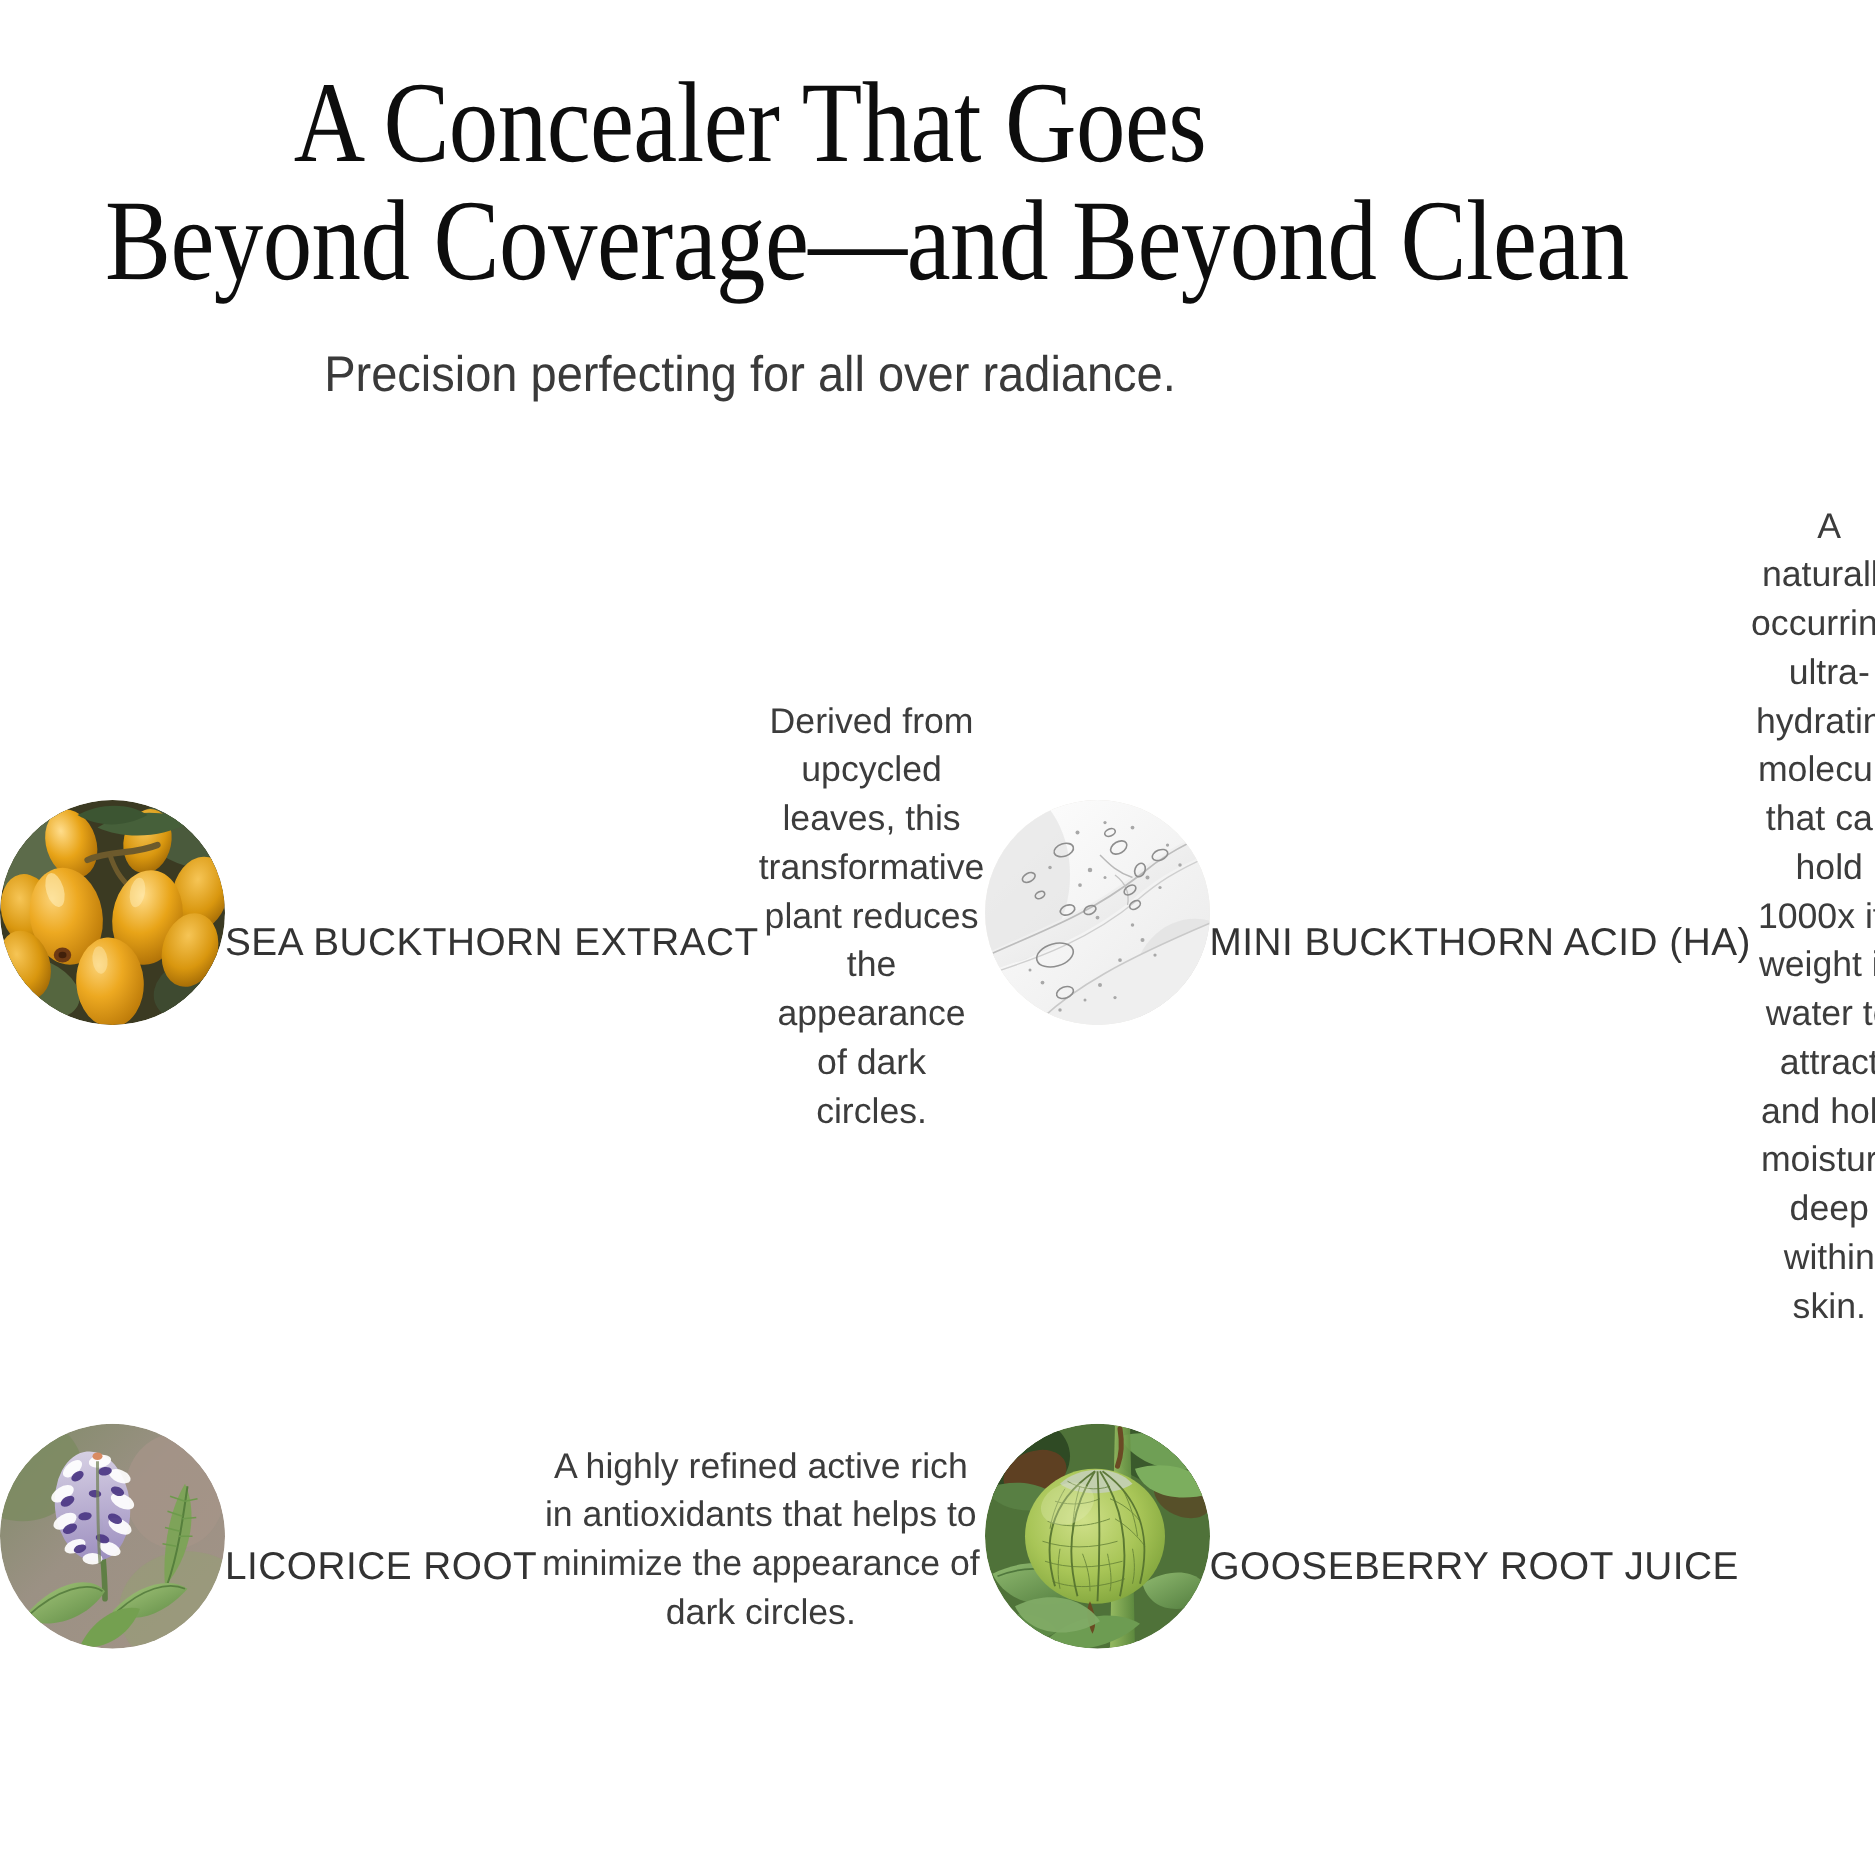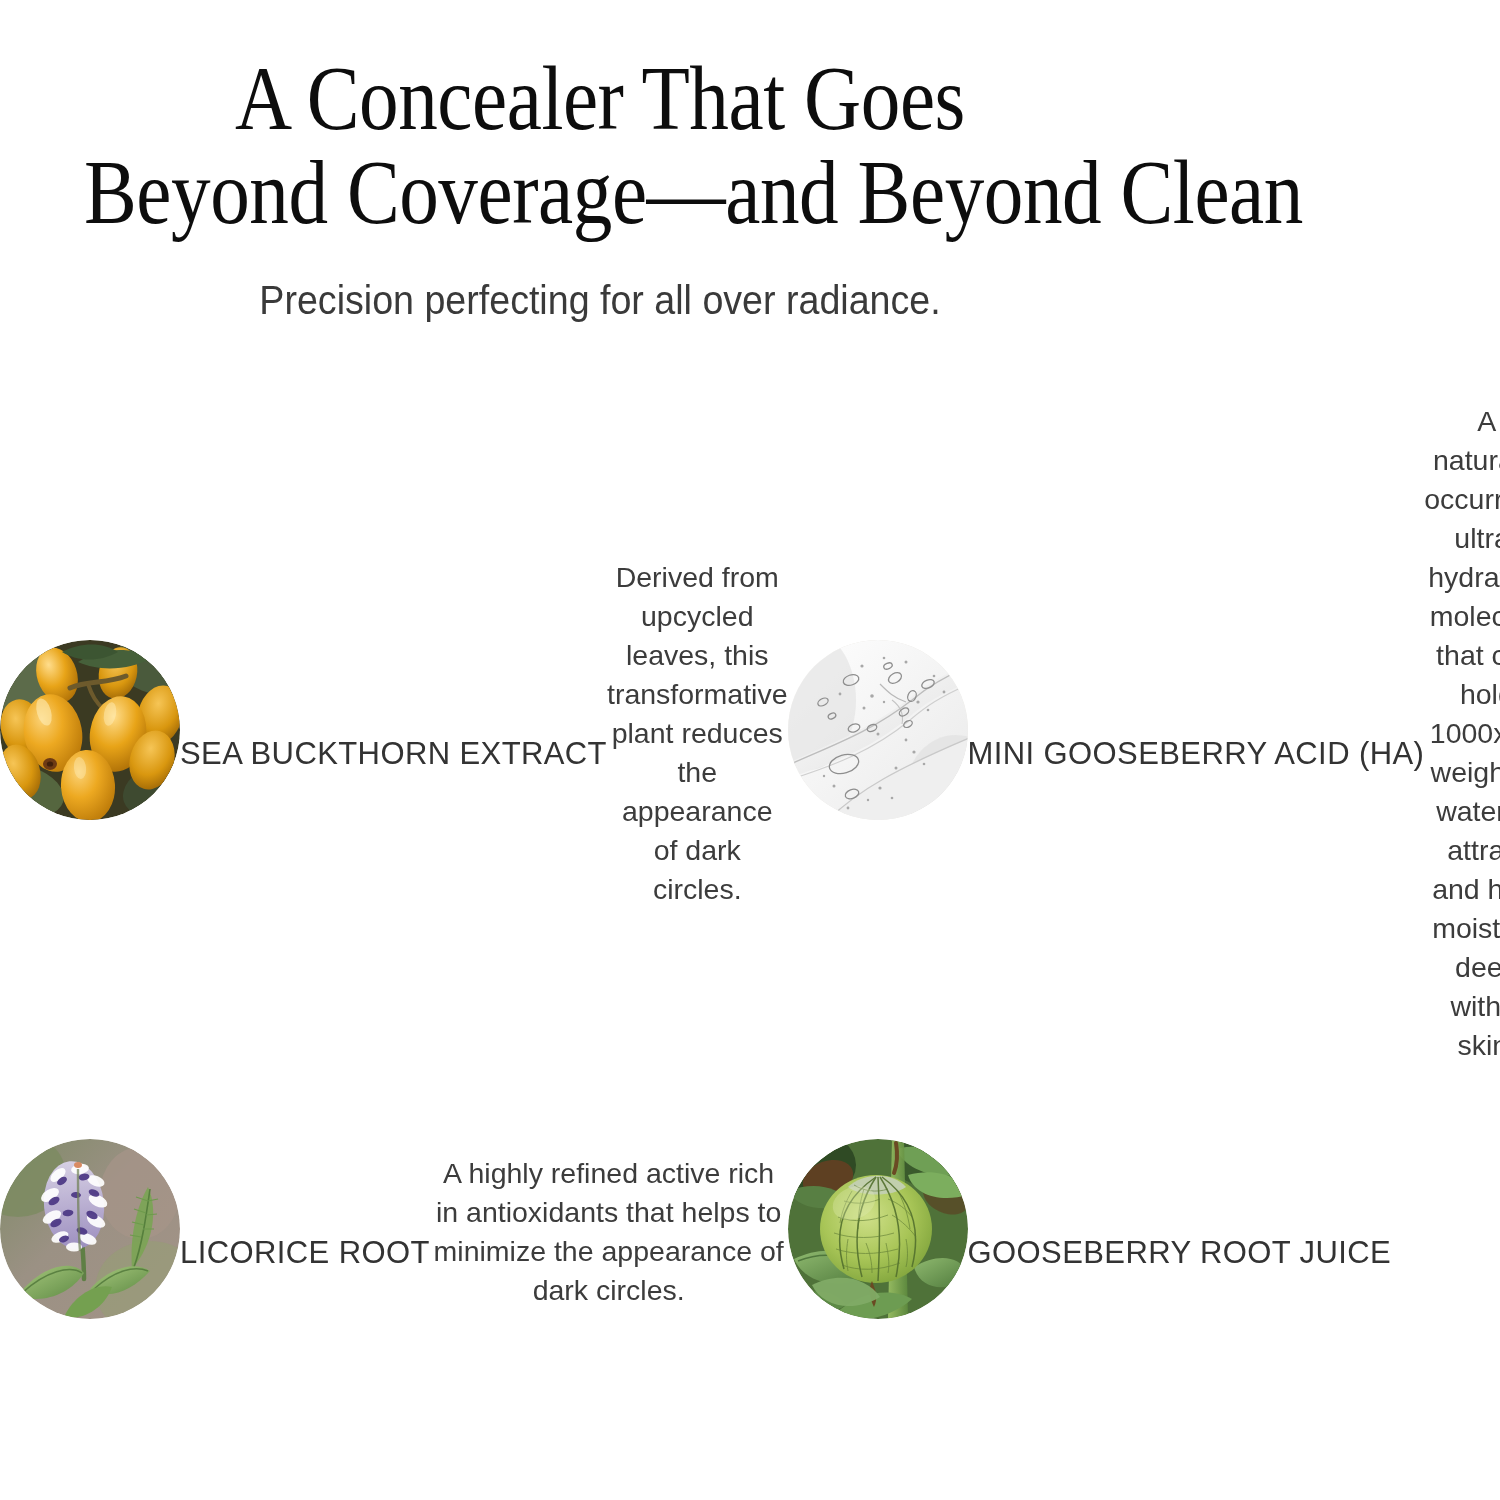--- a/index.html
+++ b/index.html
@@ -266,7 +266,7 @@
           </g>
         </svg>
       </div>
-      <div class="card-title">MINI GOOSEBERRY ACID (HA)</div>
+      <div class="card-title">MINI BUCKTHORN ACID (HA)</div>
       <div class="card-body">A naturally occurring, ultra-hydrating molecule that can hold 1000x its weight in water to attract and hold moisture deep within skin.</div>
     </div>
 

